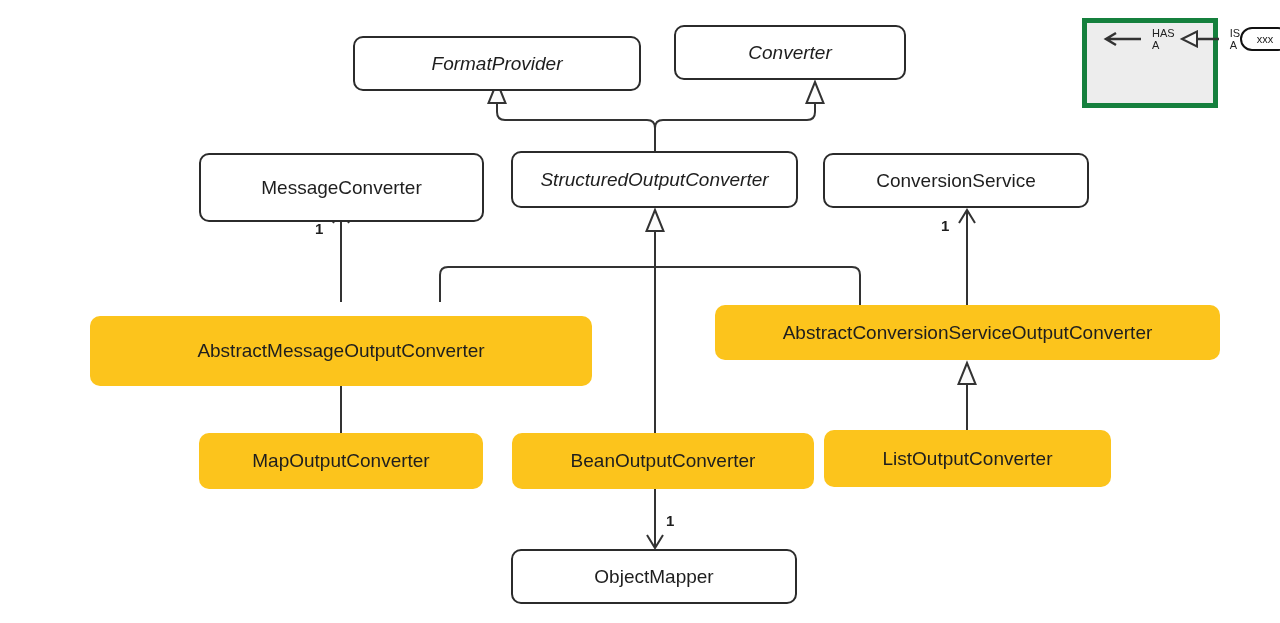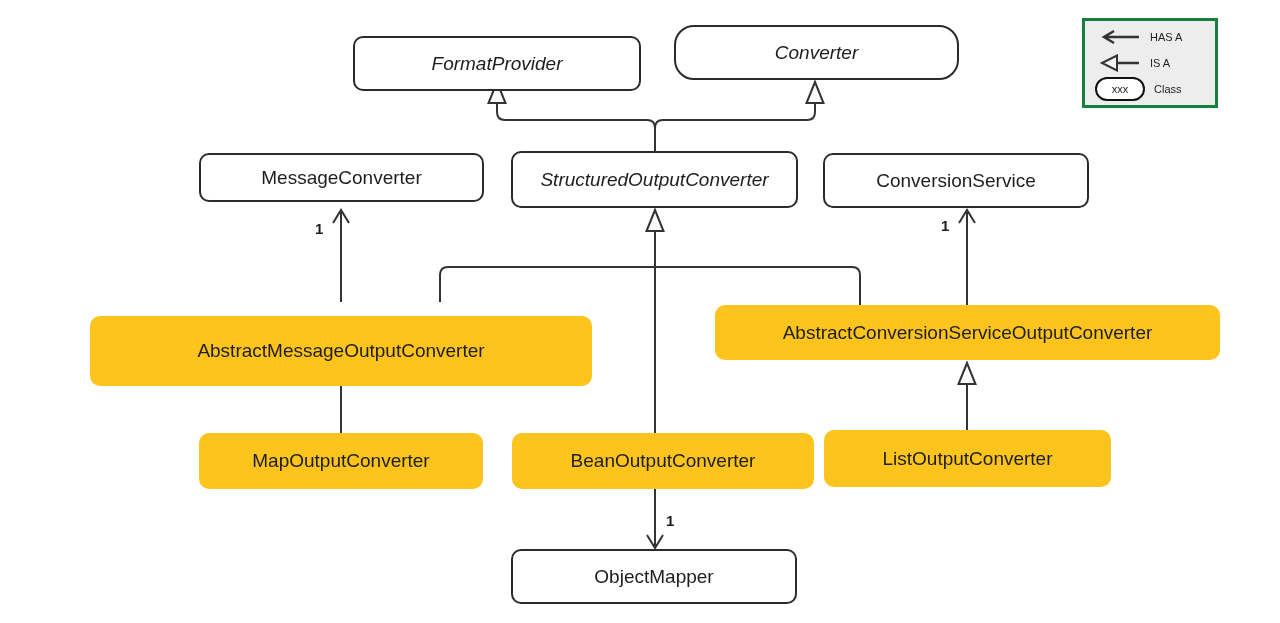--- a/index.html
+++ b/index.html
@@ -39,8 +39,8 @@
 
   #legend {
     position:absolute; left:1082px; top:18px; width:136px; height:90px;
-    background:#ededed; border:3px solid #15803d; box-sizing:border-box;
-    display:flex; flex-direction:column; justify-content:space-evenly;
+    background:#ededed; border:5px solid #15803d; box-sizing:border-box;
+    display:flex; justify-content:space-evenly;
     padding:3px 0 3px 10px;
   }
   .legend-row { display:flex; align-items:center; gap:9px; height:26px; }

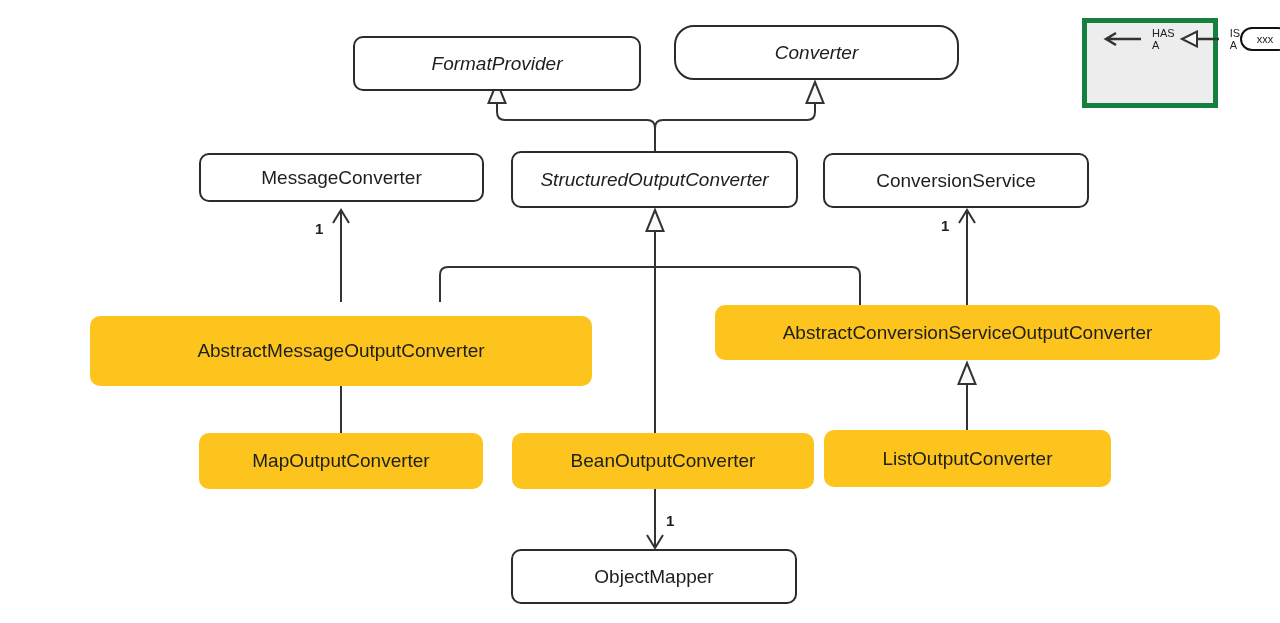--- a/index.html
+++ b/index.html
@@ -19,7 +19,7 @@
   .node.italic { font-style:italic; }
 
   #n-format-provider            { left:353px; top:36px;  width:288px; height:55px; }
-  #n-converter                  { left:674px; top:25px;  width:285px; height:55px;border-radius:20px; }
+  #n-converter                  { left:674px; top:25px;  width:232px; height:55px; }
   #n-message-converter          { left:199px; top:153px; width:285px; height:49px; }
   #n-structured-output-converter{ left:511px; top:151px; width:287px; height:57px; }
   #n-conversion-service         { left:823px; top:153px; width:266px; height:55px; }

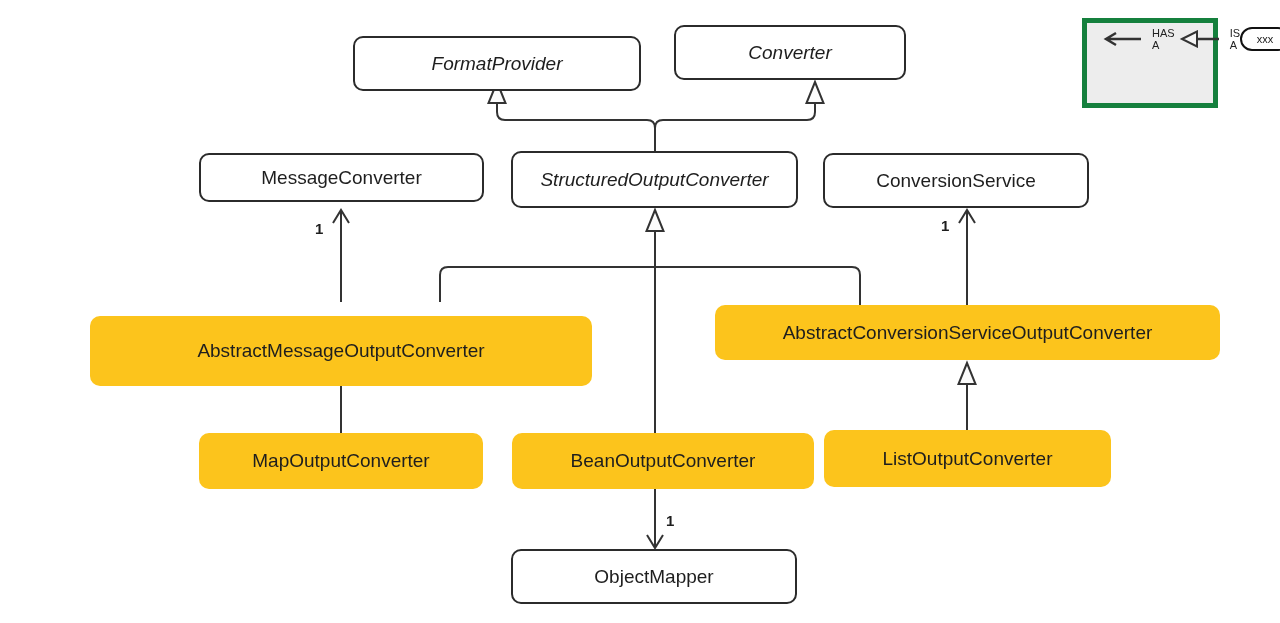--- a/index.html
+++ b/index.html
@@ -20,7 +20,7 @@
 
   #n-format-provider            { left:353px; top:36px;  width:288px; height:55px; }
   #n-converter                  { left:674px; top:25px;  width:232px; height:55px; }
-  #n-message-converter          { left:199px; top:153px; width:285px; height:49px; }
+  #n-message-converter          { left:199px; top:153px; width:285px; height:69px; }
   #n-structured-output-converter{ left:511px; top:151px; width:287px; height:57px; }
   #n-conversion-service         { left:823px; top:153px; width:266px; height:55px; }
   #n-abstract-message           { left:90px;  top:316px; width:502px; height:70px; }

